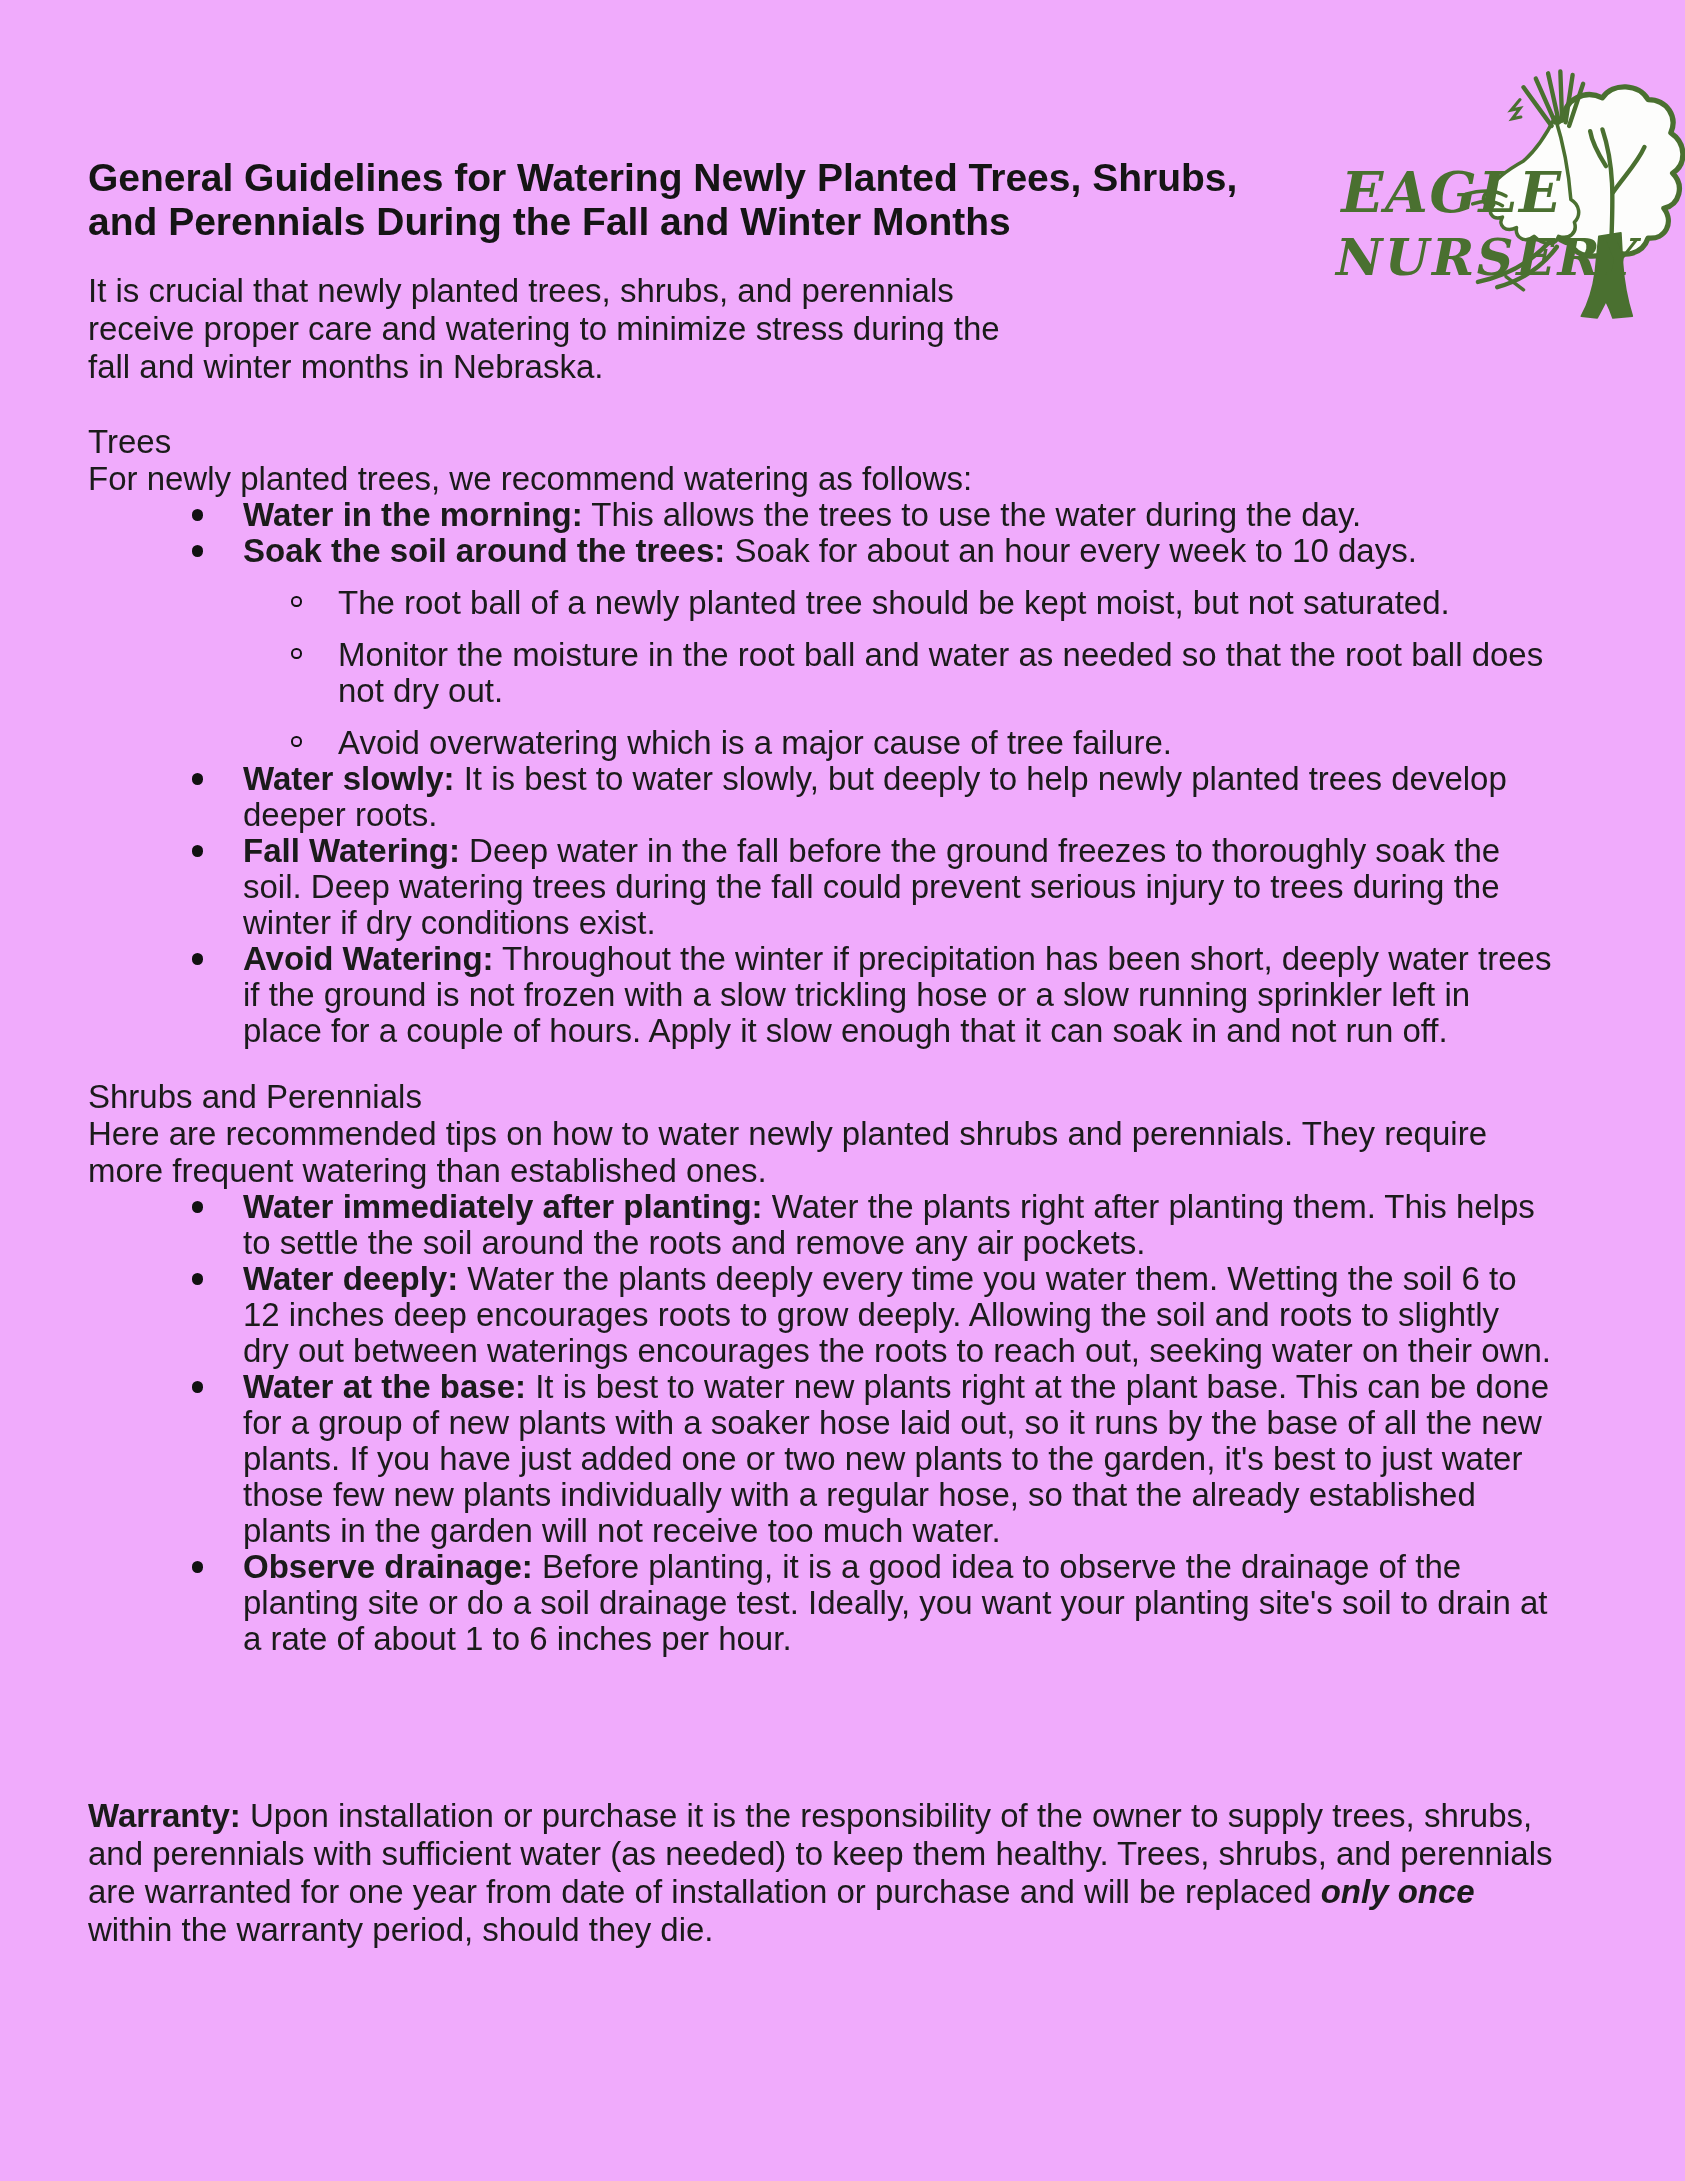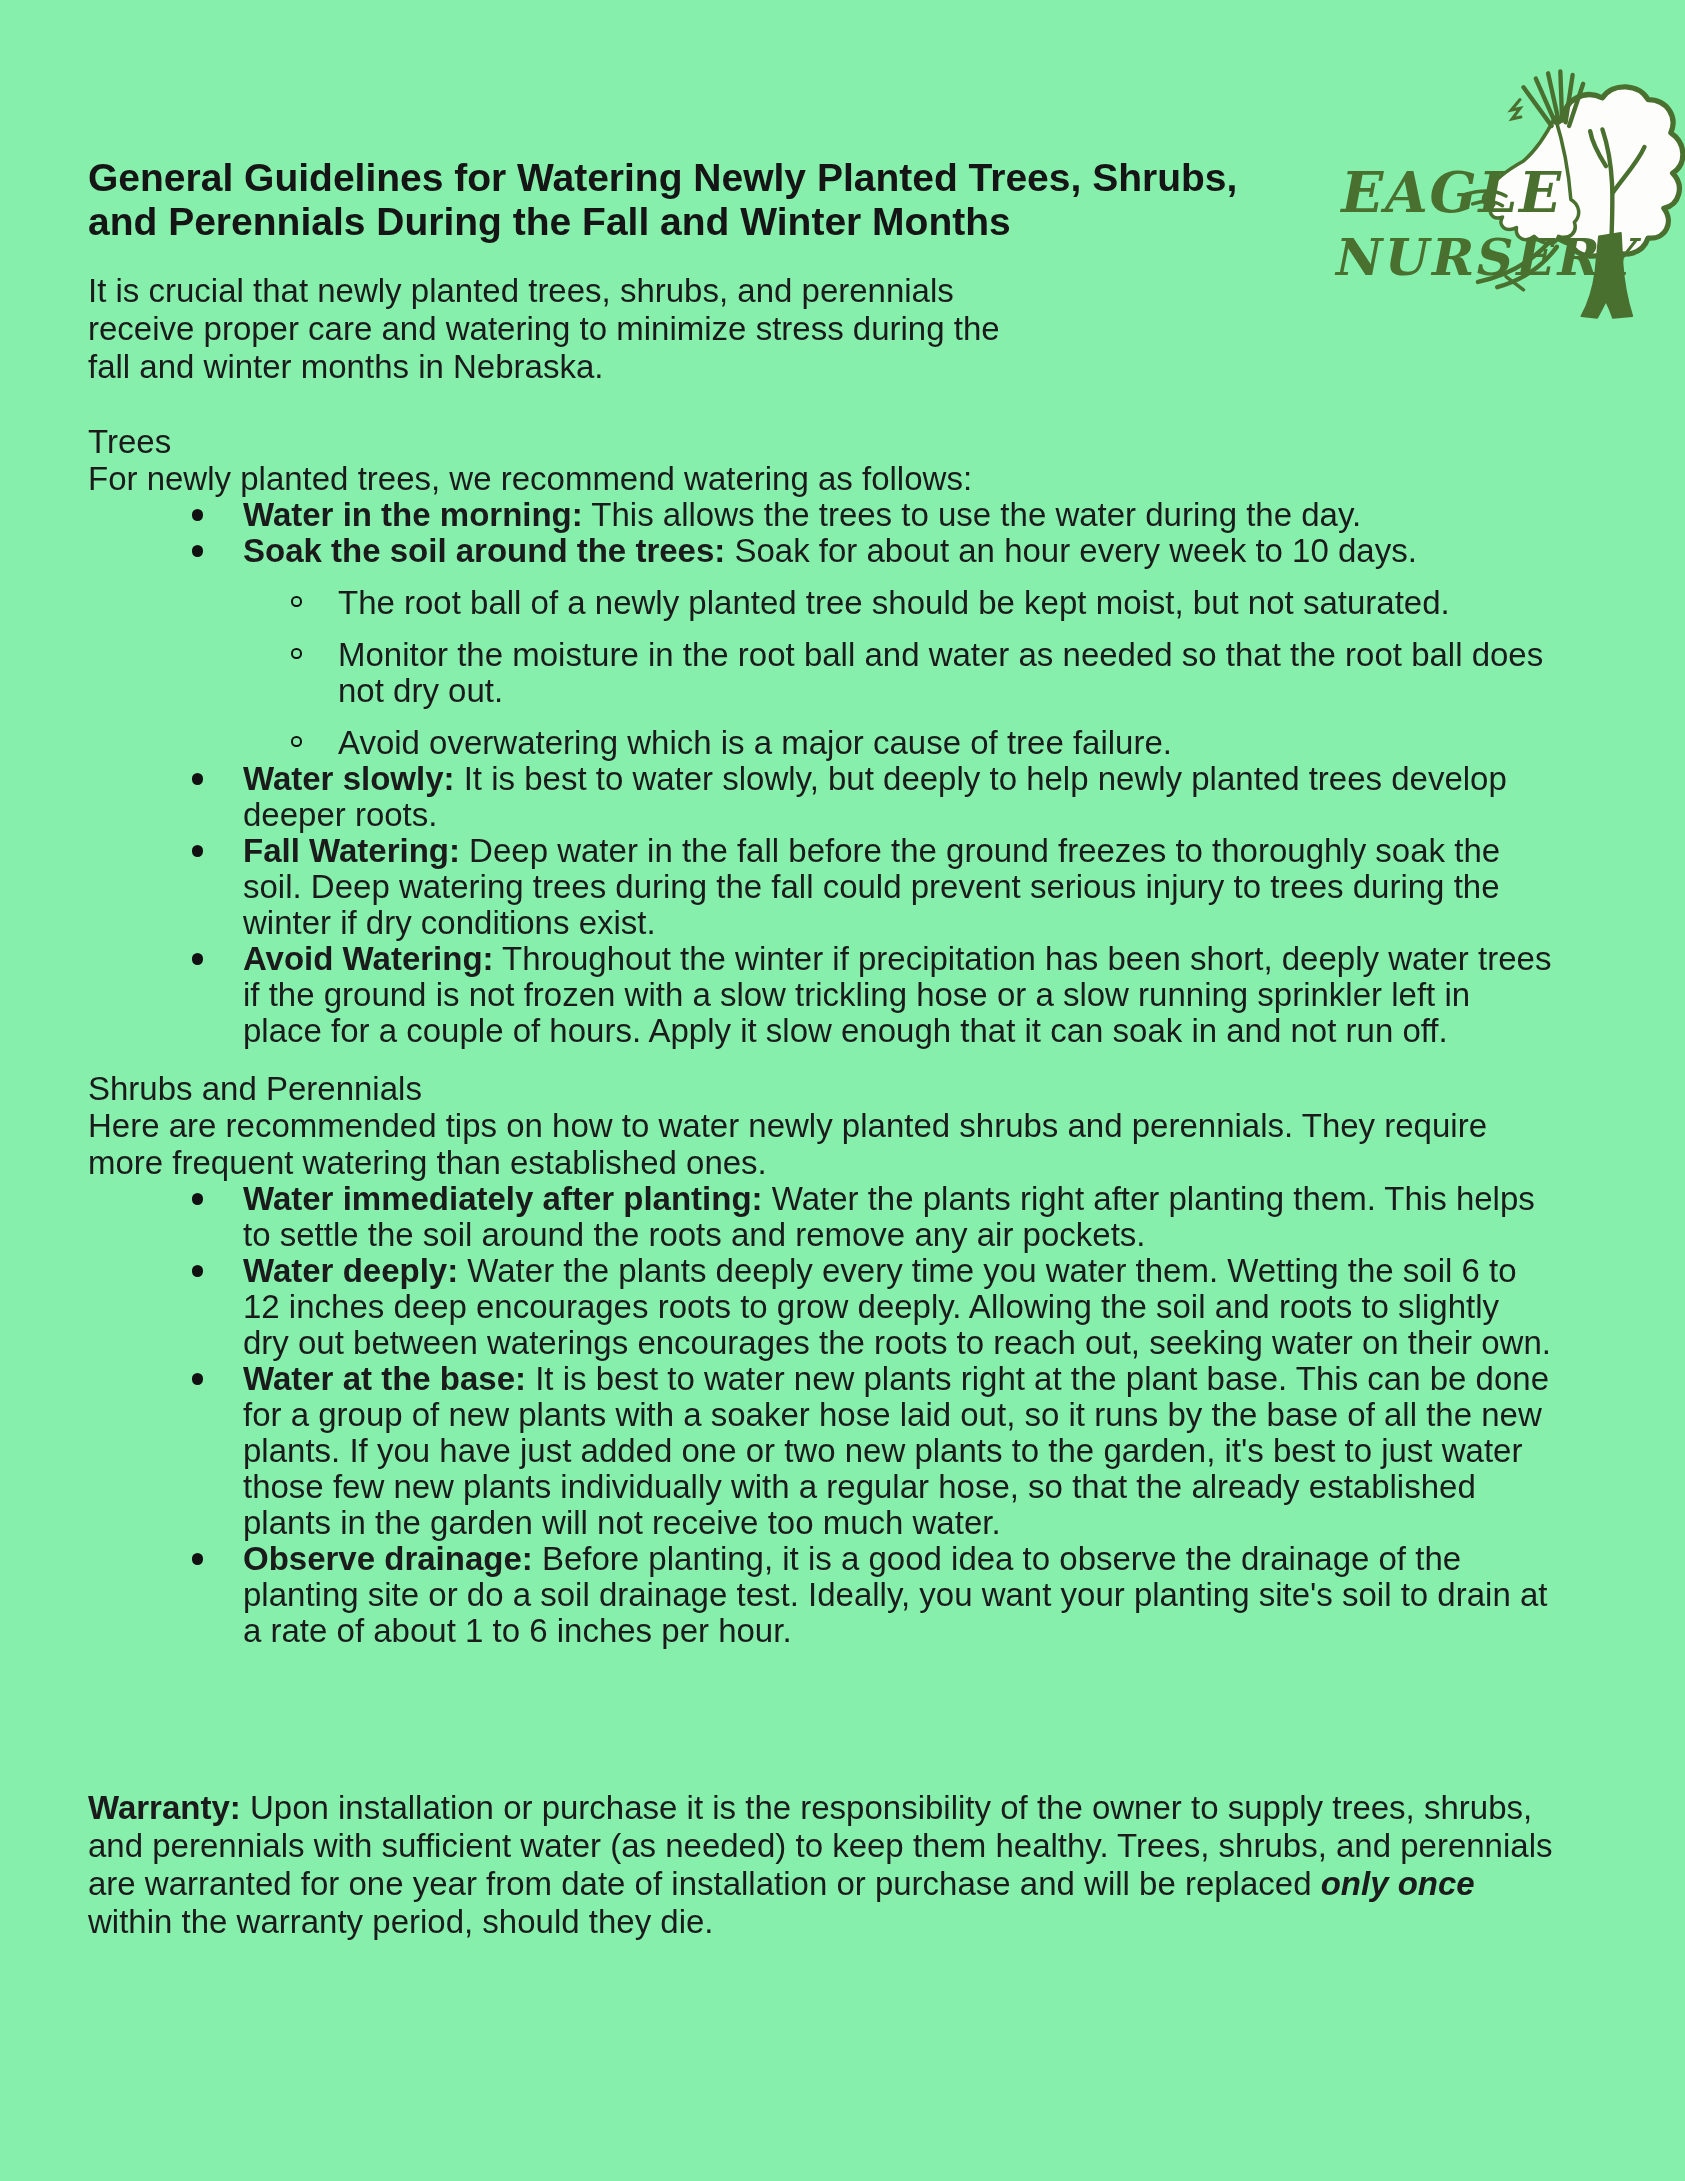--- a/index.html
+++ b/index.html
@@ -8,7 +8,7 @@
     position:relative;
     width:1685px; height:2181px;
     margin:0 auto;
-    background:#86efac;
+    background:#f0abfc;
     color:#1b1b1b;
     font-family:"Liberation Sans", sans-serif;
     font-size:33px;

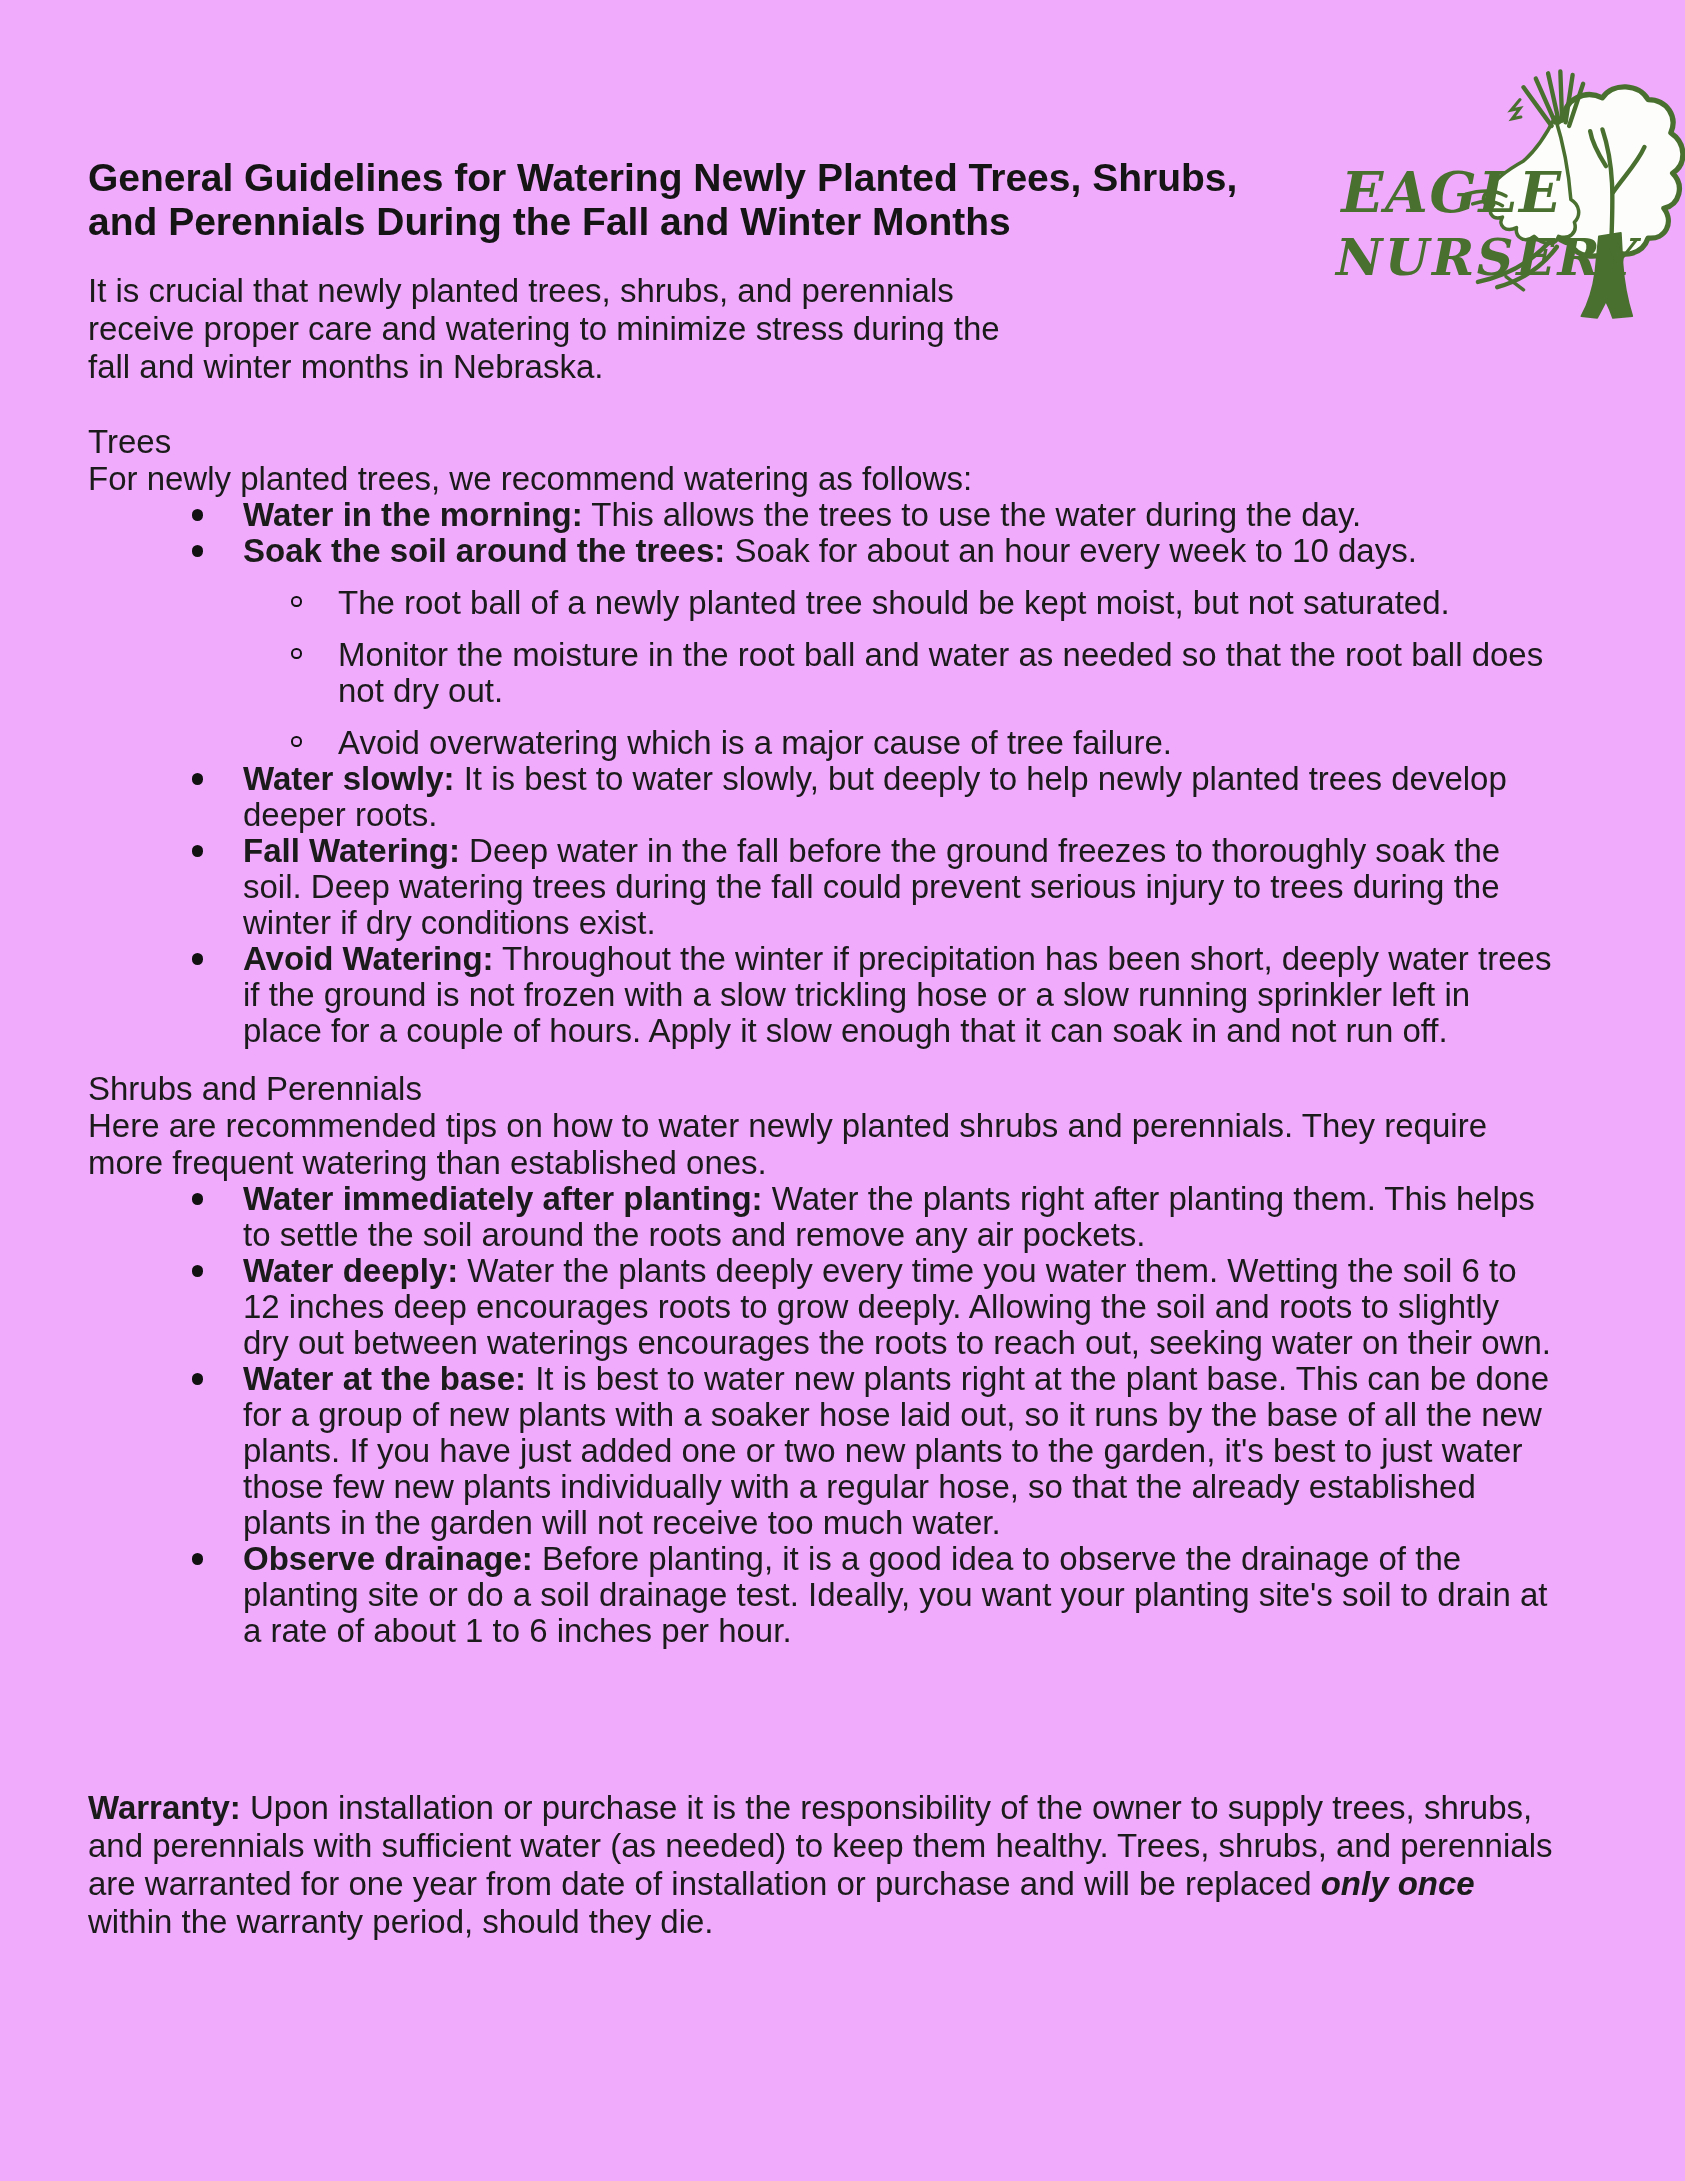--- a/index.html
+++ b/index.html
@@ -29,7 +29,7 @@
 
   .section-heading { font-size:33px; font-weight:normal; line-height:37px; }
   .sec-trees .section-heading  { margin-top:37px; }
-  .sec-shrubs .section-heading { margin-top:21px; }
+  .sec-shrubs .section-heading { margin-top:29px; }
   .lead-par { line-height:37px; max-width:1466px; }
 
   .blist { max-width:1466px; }

